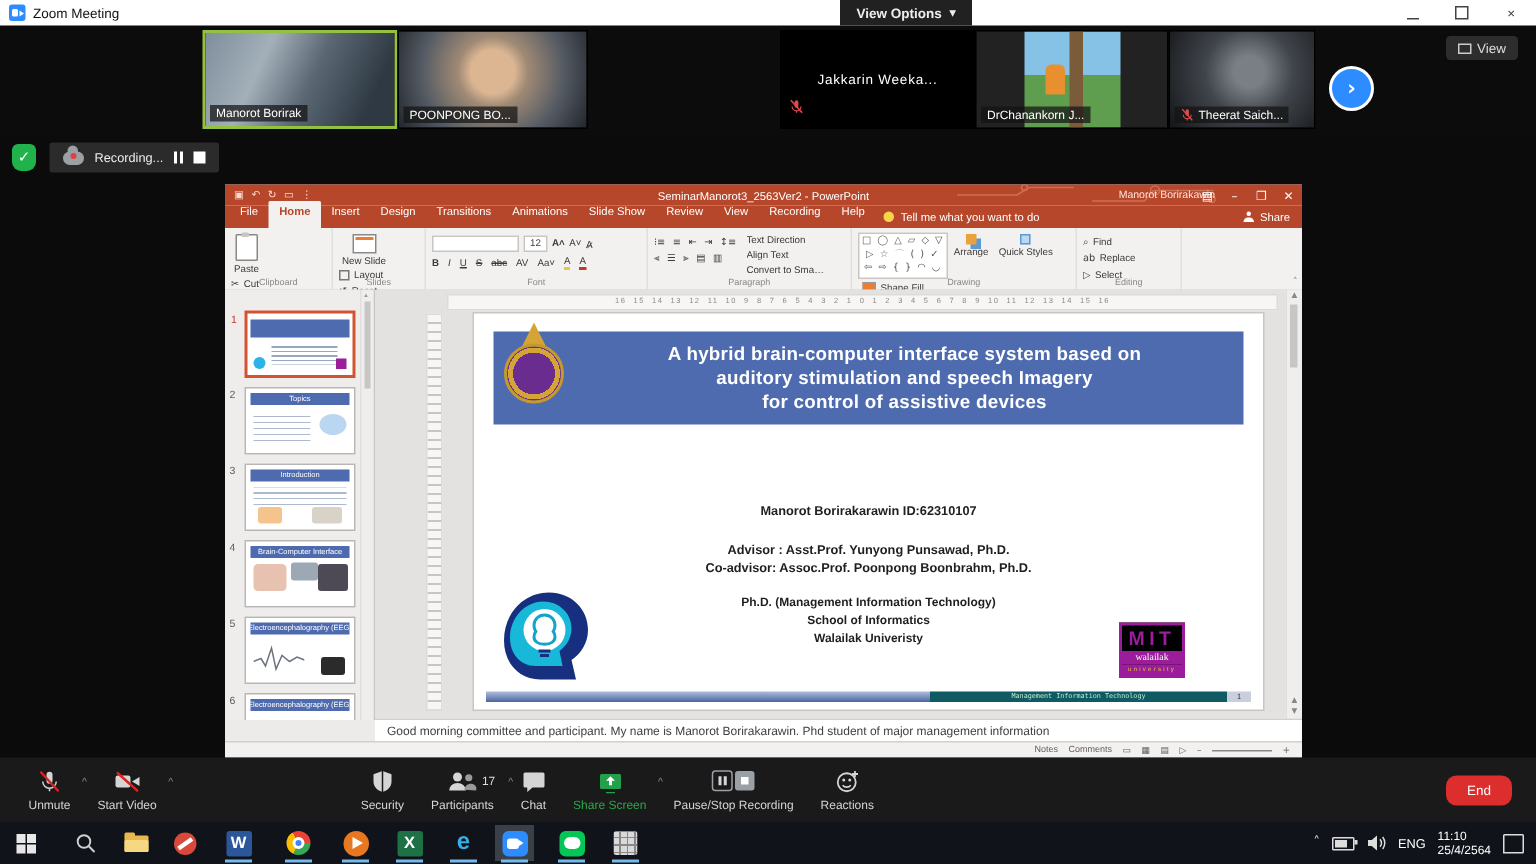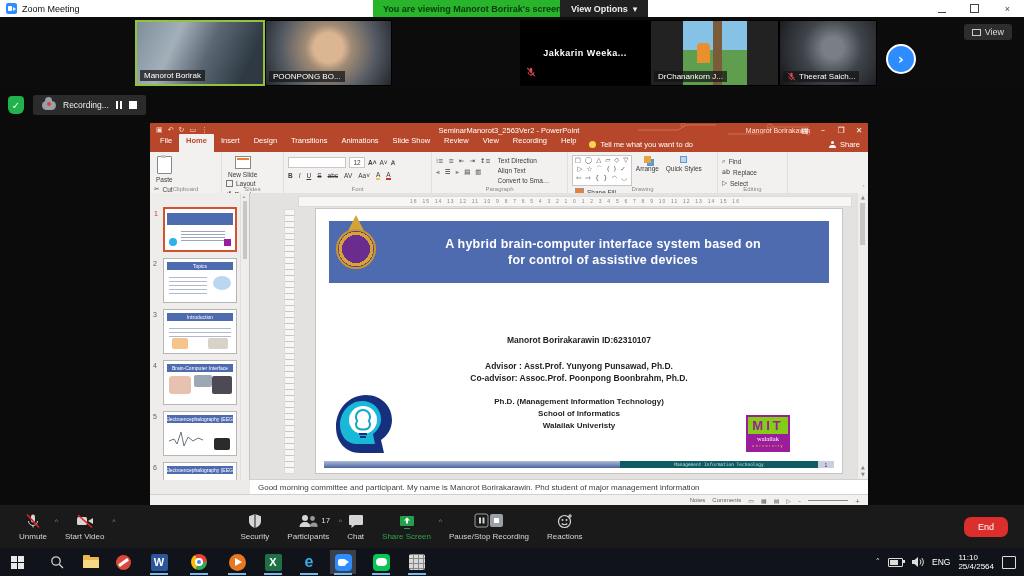--- a/index.html
+++ b/index.html
@@ -184,7 +184,6 @@
 <div class="abs ztitle">
   <div class="zcam"></div>
   <div class="ztext">Zoom Meeting</div>
-  <div class="gbanner">You are viewing Manorot Borirak's screen</div>
   <div class="vopts">
       <span>View Options</span>
       <span class="sym">▾</span>

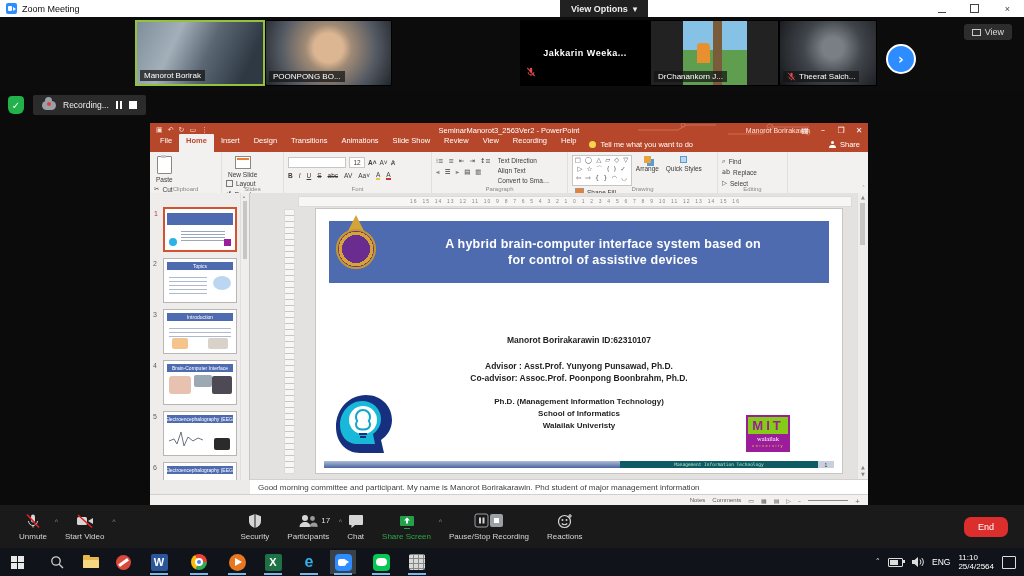--- a/index.html
+++ b/index.html
@@ -37,7 +37,7 @@
   .ph-chanankorn::before{content:'';position:absolute;left:14px;top:22px;width:13px;height:20px;background:#e8902f;border-radius:4px 4px 0 0}
   .v-theerat{background:radial-gradient(circle at 55% 42%,#7a7e85 0 16%,#41454c 45%,#141618 100%)}
   .ntag{position:absolute;left:3px;bottom:3px;background:rgba(20,20,20,.72);color:#fff;font-size:8px;padding:1px 4px;display:flex;align-items:center;gap:3px;white-space:nowrap}
-  .cname{position:absolute;inset:0;display:flex;align-items:center;justify-content:center;color:#fff;font-size:9px;font-weight:bold;letter-spacing:.5px}
+  .cname{position:absolute;inset:0;display:flex;align-items:center;justify-content:center;color:#fff;font-size:9px;font-weight:normal;letter-spacing:.5px}
   .miconly{position:absolute;left:5px;bottom:4px}
   .nextbtn{position:absolute;left:886px;top:27px;width:26px;height:26px;border-radius:50%;background:#2D8CFF;border:2px solid #fff;color:#fff;display:flex;align-items:center;justify-content:center;font-size:14px;font-weight:bold}
   .viewbtn{position:absolute;right:12px;top:7px;height:16px;background:#2d2d2d;border-radius:3px;color:#ddd;font-size:9px;display:flex;align-items:center;gap:4px;padding:0 8px}

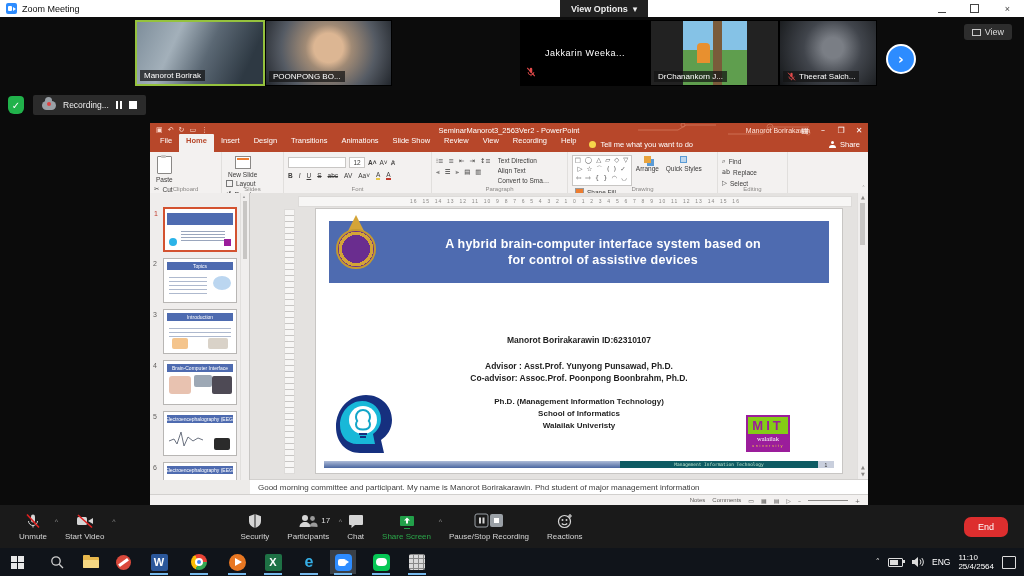--- a/index.html
+++ b/index.html
@@ -514,6 +514,7 @@
           </div>
           <div class="stitle">
             <div>A hybrid brain-computer interface system based on</div>
+            <div>auditory stimulation and speech Imagery</div>
             <div>for control of assistive devices</div>
           </div>
         </div>

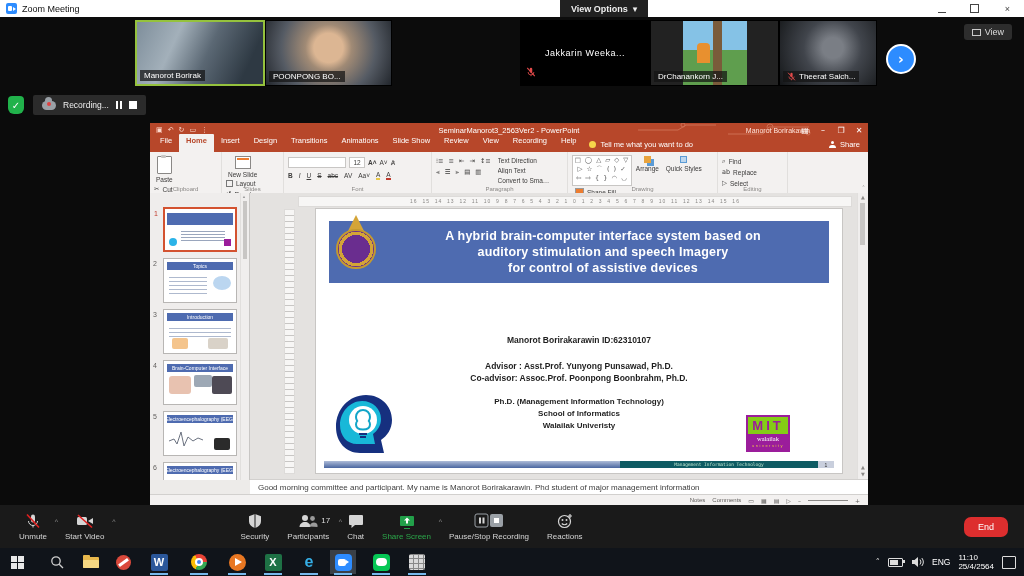--- a/index.html
+++ b/index.html
@@ -119,7 +119,7 @@
   .stitle{flex:1;margin-left:48px;text-align:center;color:#fff;font-weight:bold;font-size:12.5px;line-height:1.3;letter-spacing:.2px}
   .sline{position:absolute;left:0;right:0;text-align:center;color:#1f1f1f;font-weight:bold}
   .headlogo{position:absolute;left:14px;top:184px}
-  .mitlogo{position:absolute;right:52px;top:206px;width:44px;border:2px solid #9B1D9B;box-sizing:border-box;background:#84cc16}
+  .mitlogo{position:absolute;right:52px;top:206px;width:44px;border:2px solid #9B1D9B;box-sizing:border-box;background:#000000}
   .mit-top{color:#9B1D9B;font-weight:bold;font-size:13px;text-align:center;letter-spacing:3px;line-height:17px}
   .mit-mid{background:#9B1D9B;color:#fff;font-family:Liberation Serif, serif;font-size:6.5px;text-align:center;line-height:9px}
   .mit-bot{background:#9B1D9B;color:#E8C34A;font-size:4px;text-align:center;letter-spacing:1.5px;line-height:5px;padding-bottom:2px}

